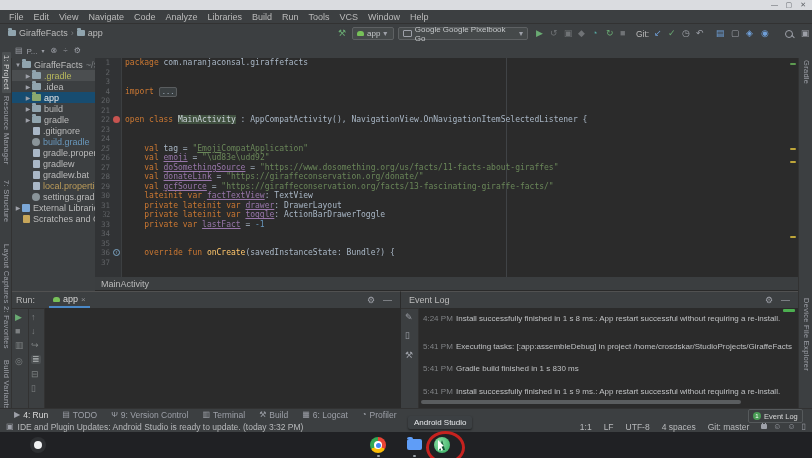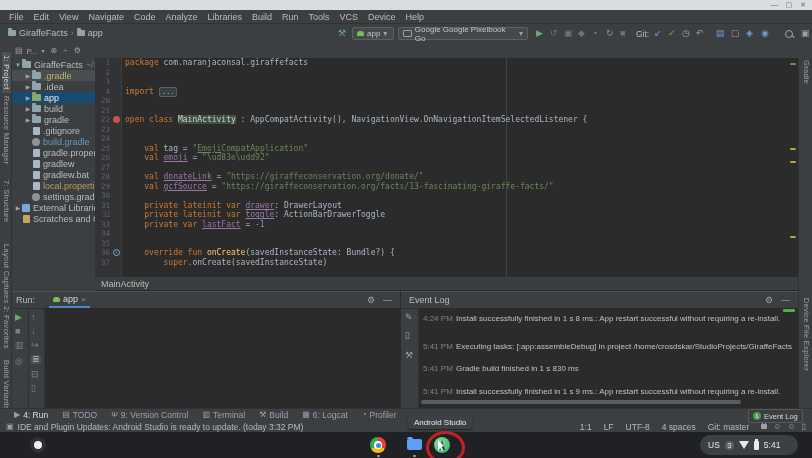--- a/index.html
+++ b/index.html
@@ -191,7 +191,7 @@
       <span class="menu-item">Run</span>
       <span class="menu-item">Tools</span>
       <span class="menu-item">VCS</span>
-      <span class="menu-item">Device</span>
+      <span class="menu-item">Window</span>
       <span class="menu-item">Help</span>
     </div>
 

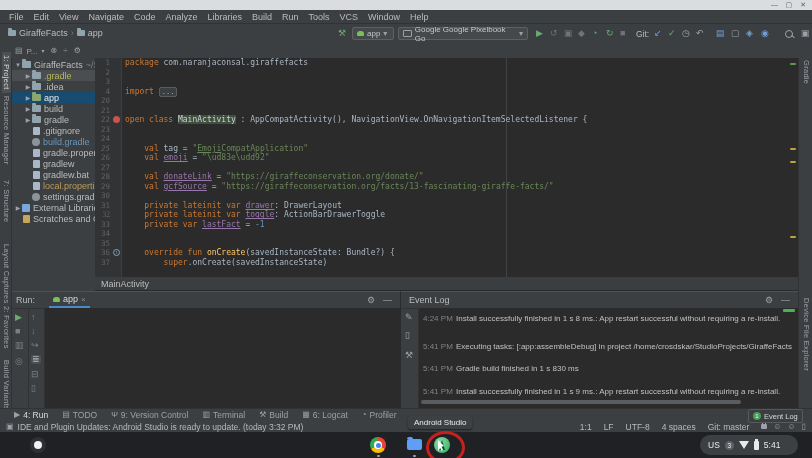--- a/index.html
+++ b/index.html
@@ -384,6 +384,7 @@
       <div class="eline" style="top: 76.16px;"><span class="code"></span></div>
       <div class="eline" style="top: 85.68px;"><span class="code"><span class="c-pl">    </span><span class="c-kw">val </span><span class="c-pl">tag = </span><span class="c-str">"</span><span class="c-stru">Emoji</span><span class="c-str">CompatApplication"</span></span></div>
       <div class="eline" style="top: 95.2px;"><span class="code"><span class="c-pl">    </span><span class="c-kw">val </span><span class="c-fld">emoji</span><span class="c-pl"> = </span><span class="c-str">"\ud83e\udd92"</span></span></div>
+      <div class="eline" style="top: 104.72px;"><span class="code"><span class="c-pl">    </span><span class="c-kw">val </span><span class="c-fld">doSomethingSource</span><span class="c-pl"> = </span><span class="c-str">"https://www.dosomething.org/us/facts/11-facts-about-giraffes"</span></span></div>
       <div class="eline" style="top: 114.24px;"><span class="code"><span class="c-pl">    </span><span class="c-kw">val </span><span class="c-fld">donateLink</span><span class="c-pl"> = </span><span class="c-str">"https://giraffeconservation.org/donate/"</span></span></div>
       <div class="eline" style="top: 123.76px;"><span class="code"><span class="c-pl">    </span><span class="c-kw">val </span><span class="c-fld">gcfSource</span><span class="c-pl"> = </span><span class="c-str">"https://giraffeconservation.org/facts/13-fascinating-giraffe-facts/"</span></span></div>
       <div class="eline" style="top: 142.8px;"><span class="code"><span class="c-pl">    </span><span class="c-kw">private lateinit var </span><span class="c-fld">drawer</span><span class="c-pl">: DrawerLayout</span></span></div>

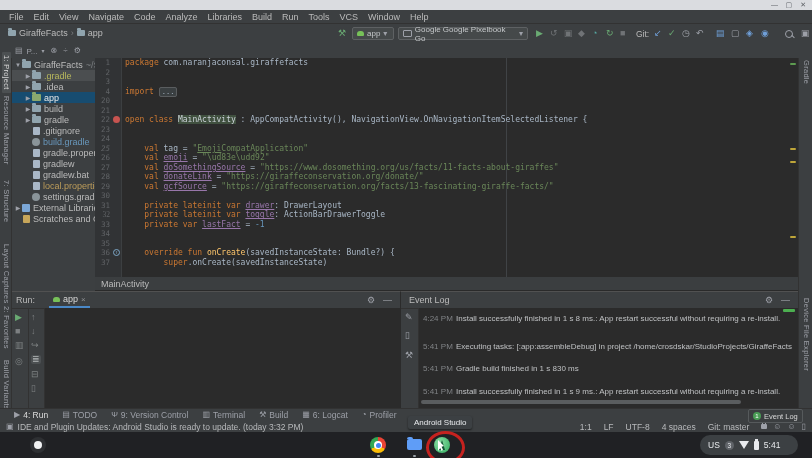--- a/index.html
+++ b/index.html
@@ -387,6 +387,7 @@
       <div class="eline" style="top: 104.72px;"><span class="code"><span class="c-pl">    </span><span class="c-kw">val </span><span class="c-fld">doSomethingSource</span><span class="c-pl"> = </span><span class="c-str">"https://www.dosomething.org/us/facts/11-facts-about-giraffes"</span></span></div>
       <div class="eline" style="top: 114.24px;"><span class="code"><span class="c-pl">    </span><span class="c-kw">val </span><span class="c-fld">donateLink</span><span class="c-pl"> = </span><span class="c-str">"https://giraffeconservation.org/donate/"</span></span></div>
       <div class="eline" style="top: 123.76px;"><span class="code"><span class="c-pl">    </span><span class="c-kw">val </span><span class="c-fld">gcfSource</span><span class="c-pl"> = </span><span class="c-str">"https://giraffeconservation.org/facts/13-fascinating-giraffe-facts/"</span></span></div>
+      <div class="eline" style="top: 133.28px;"><span class="code"><span class="c-pl">    </span><span class="c-kw">lateinit var </span><span class="c-fld">factTextView</span><span class="c-pl">: TextView</span></span></div>
       <div class="eline" style="top: 142.8px;"><span class="code"><span class="c-pl">    </span><span class="c-kw">private lateinit var </span><span class="c-fld">drawer</span><span class="c-pl">: DrawerLayout</span></span></div>
       <div class="eline" style="top: 152.32px;"><span class="code"><span class="c-pl">    </span><span class="c-kw">private lateinit var </span><span class="c-fld">toggle</span><span class="c-pl">: ActionBarDrawerToggle</span></span></div>
       <div class="eline" style="top: 161.84px;"><span class="code"><span class="c-pl">    </span><span class="c-kw">private var </span><span class="c-fld">lastFact</span><span class="c-pl"> = </span><span class="c-num">-1</span></span></div>

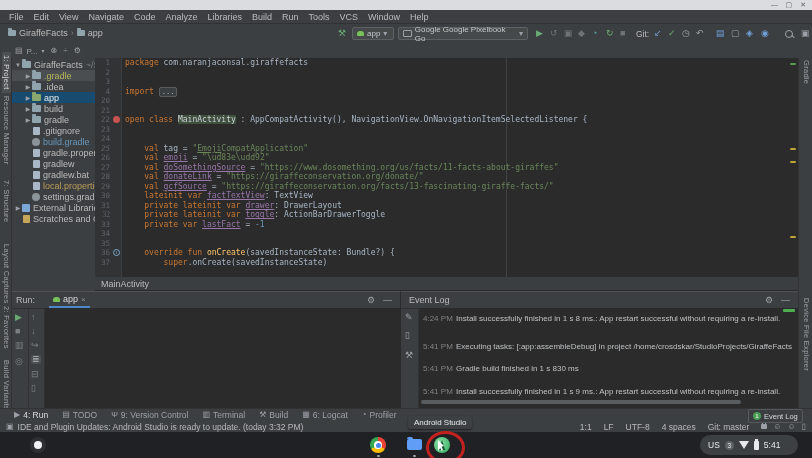--- a/index.html
+++ b/index.html
@@ -394,7 +394,6 @@
       <div class="eline" style="top: 171.36px;"><span class="code"></span></div>
       <div class="eline" style="top: 180.88px;"><span class="code"></span></div>
       <div class="eline" style="top: 190.4px;"><span class="code"><span class="c-pl">    </span><span class="c-kw">override fun </span><span class="c-fn">onCreate</span><span class="c-pl">(savedInstanceState: Bundle?) {</span></span></div>
-      <div class="eline" style="top: 199.92px;"><span class="code"><span class="c-pl">        </span><span class="c-kw">super</span><span class="c-pl">.onCreate(savedInstanceState)</span></span></div>
       <div class="eline" style="top: 209.44px;"><span class="code"></span></div>
     </div>
 

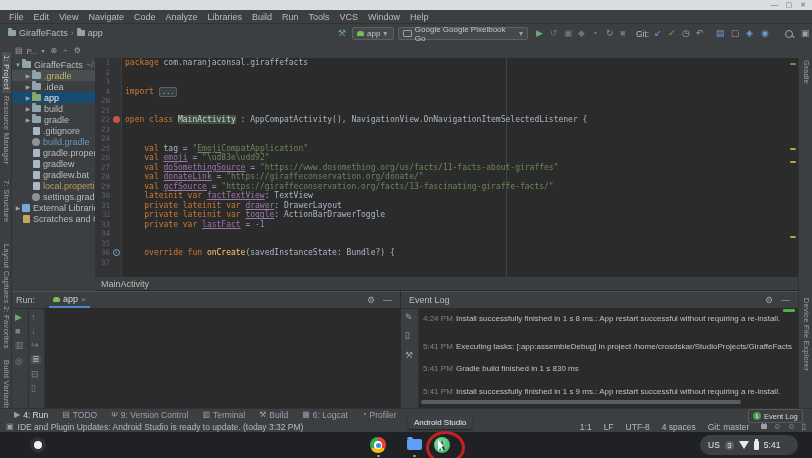--- a/index.html
+++ b/index.html
@@ -530,13 +530,6 @@
     <div class="as-ico"></div>
     <div class="appdot" style="left:377px;"></div>
     <div class="appdot" style="left:413px;"></div>
-    <div class="tray">
-      <span class="lang">US</span>
-      <span class="badge">3</span>
-      <span class="wifi"></span>
-      <span class="batt"></span>
-      <span class="time">5:41</span>
-    </div>
   </div>
   <div class="abs redcircle"></div>
   <div class="abs cursor"></div>

